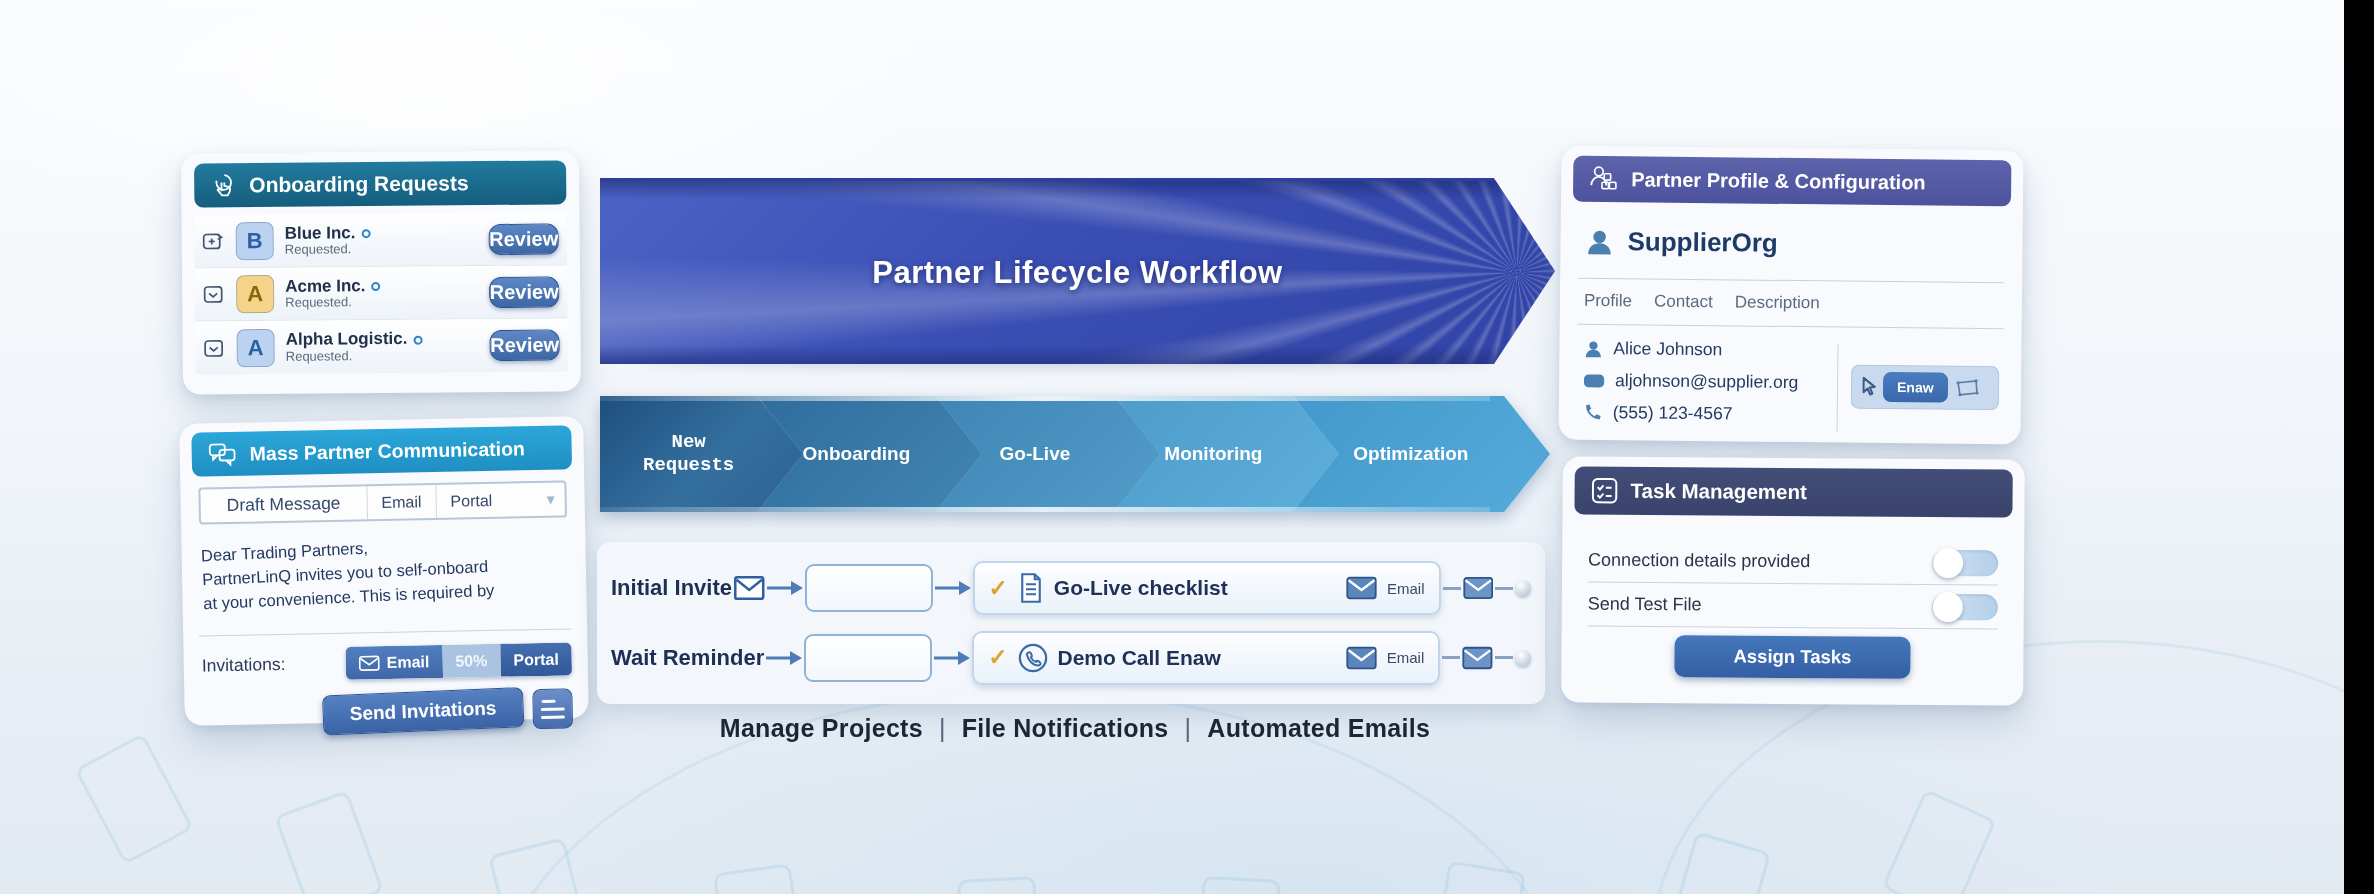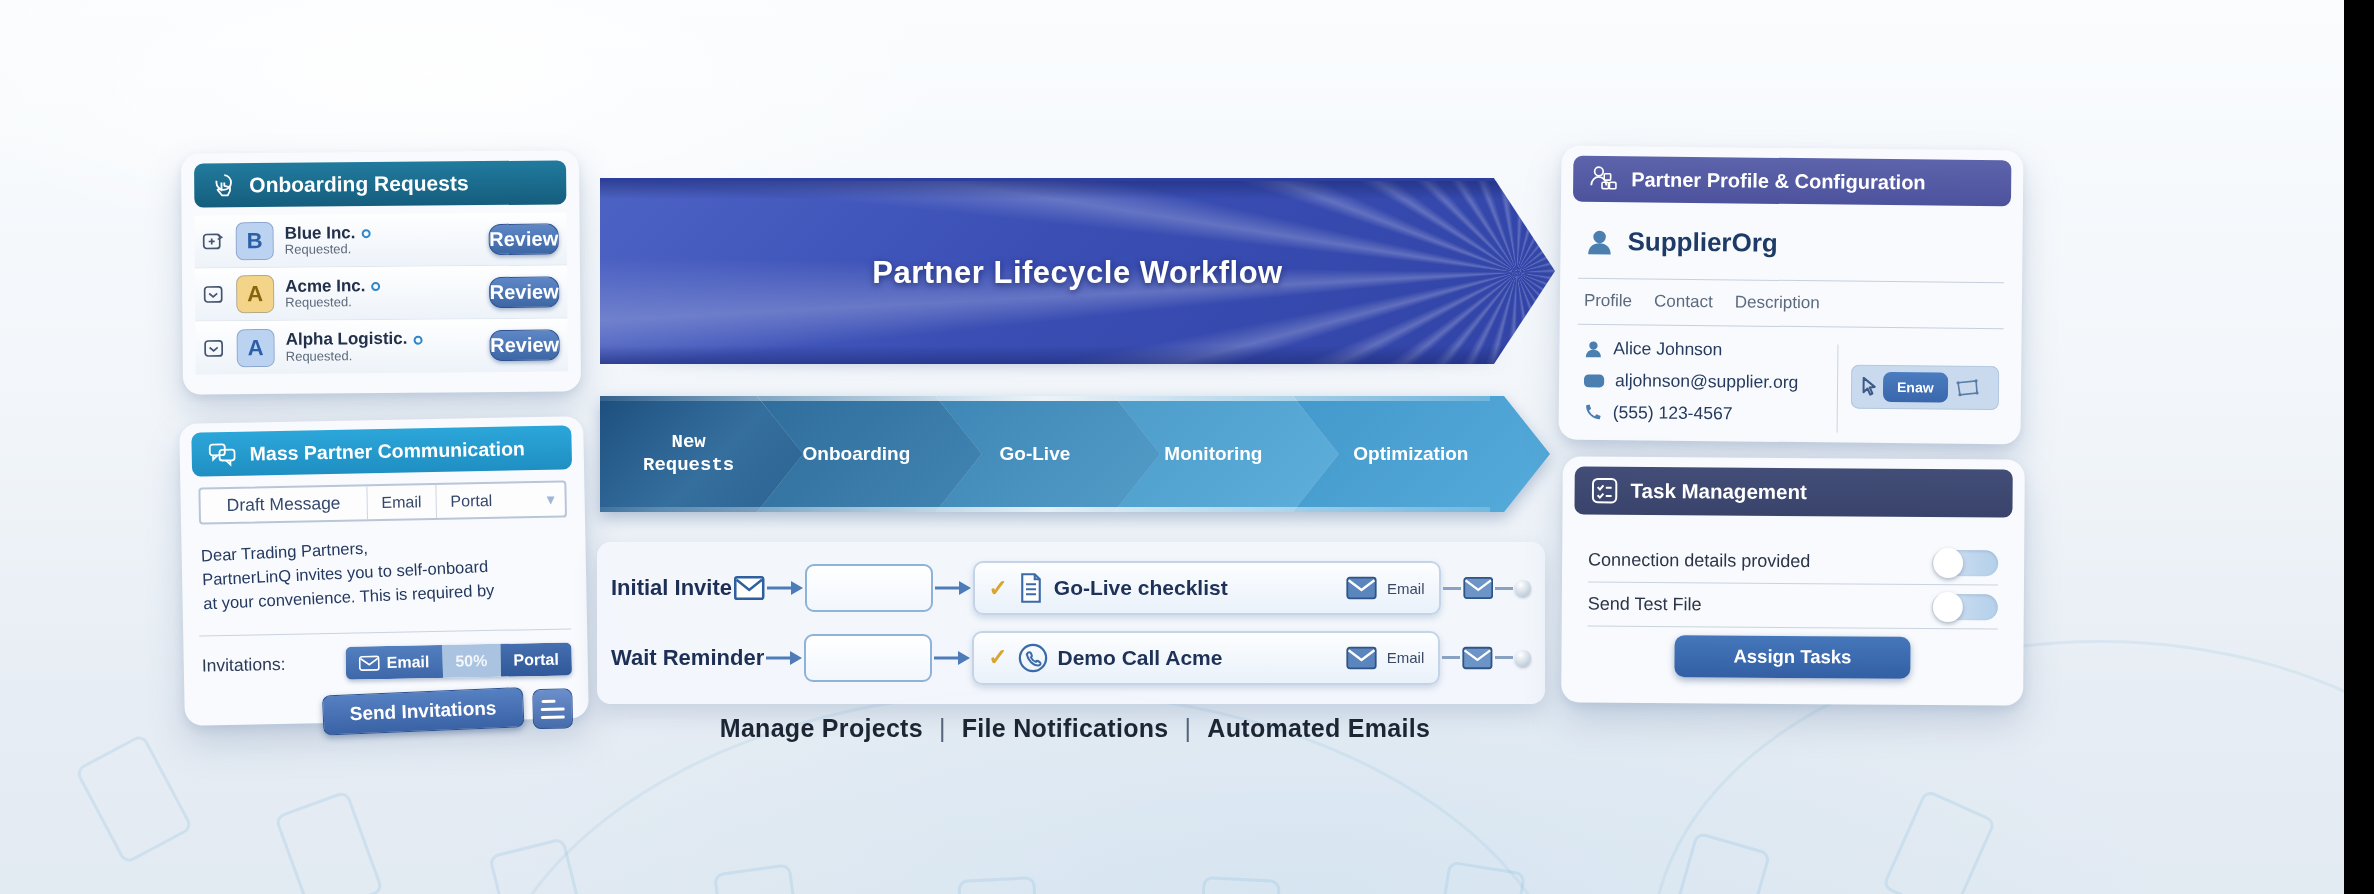--- a/index.html
+++ b/index.html
@@ -358,7 +358,7 @@
           <circle cx="12" cy="12" r="10.5" fill="none" stroke="#3a6ba8" stroke-width="1.8"></circle>
           <path d="M7 9 c1 -2 3 -2 3.5 -.5 l.6 1.6 c.2 .6 -.2 1 -.8 1.4 c1 2 2.2 3 4 3.6 c.4 -.6 .9 -1 1.5 -.7 l1.5 .8 c1.4 .8 .8 2.8 -1.2 2.8 c-4 0 -8 -4 -9.1 -9z" fill="none" stroke="#3a6ba8" stroke-width="1.6"></path>
         </svg>
-        <span class="flow-card-title">Demo Call Acme</span>
+        <span class="flow-card-title">Demo Call Enaw</span>
         <span class="spacer"></span>
         <svg width="31" height="24" viewBox="0 0 24 18">
           <rect x="1" y="1" width="22" height="16" rx="2" fill="#5b85bd" stroke="#2e5488" stroke-width="1.4"></rect>

